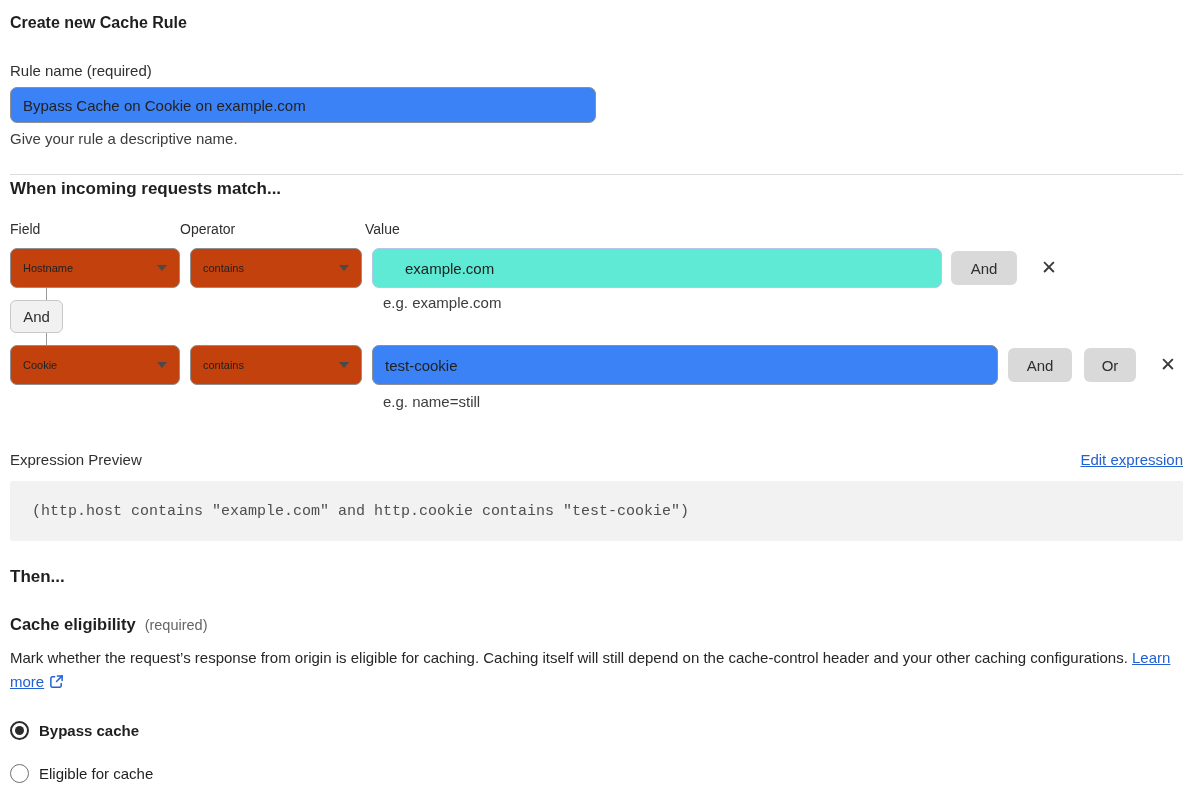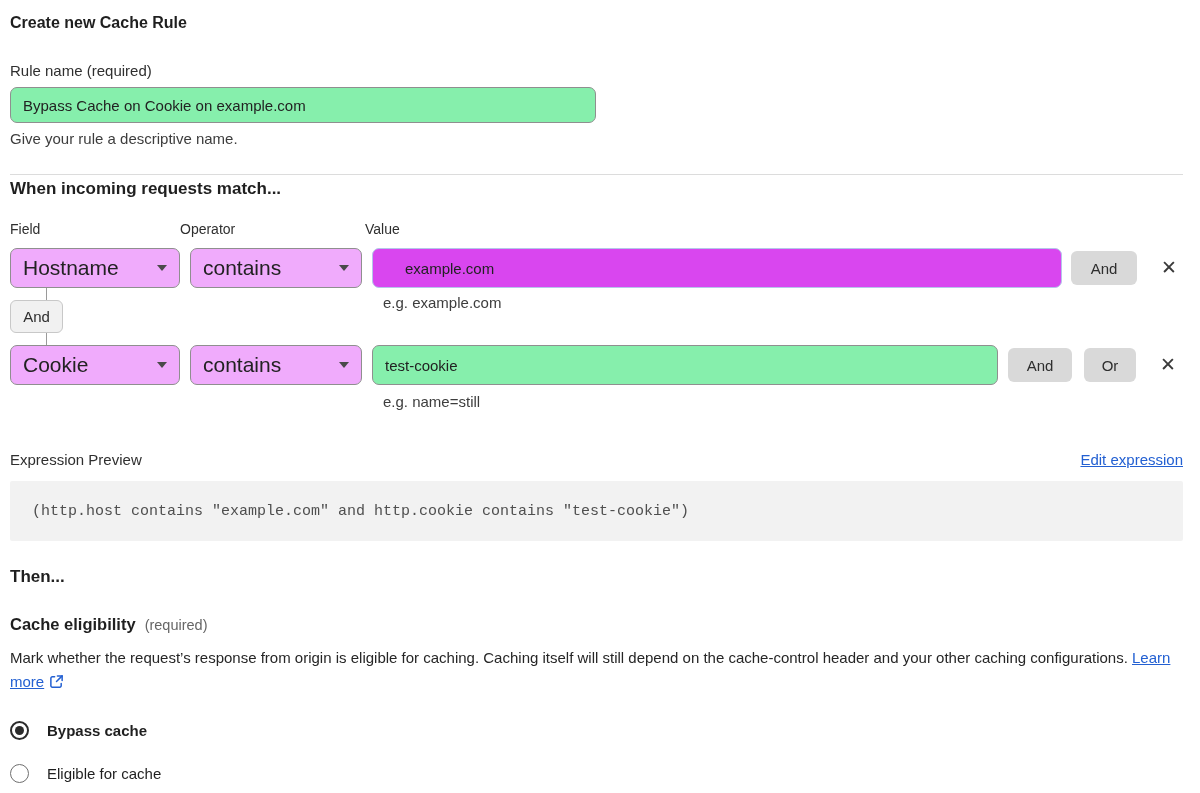--- a/index.html
+++ b/index.html
@@ -17,7 +17,7 @@
   .field-label { display: block; margin-top: 27px; font-size: 15px; color: #2f2f2f; }
   .text-input {
     height: 36px; border: 1px solid #8f8f8f; border-radius: 7px;
-    padding: 0 12px; font-size: 15px; color: #222; background: #86efac;
+    padding: 0 12px; font-size: 15px; color: #222; background: #3b82f6;
     font-family: "Liberation Sans", sans-serif; outline: none;
   }
   .rule-name-input { width: 586px; margin-top: 8px; display: block; }

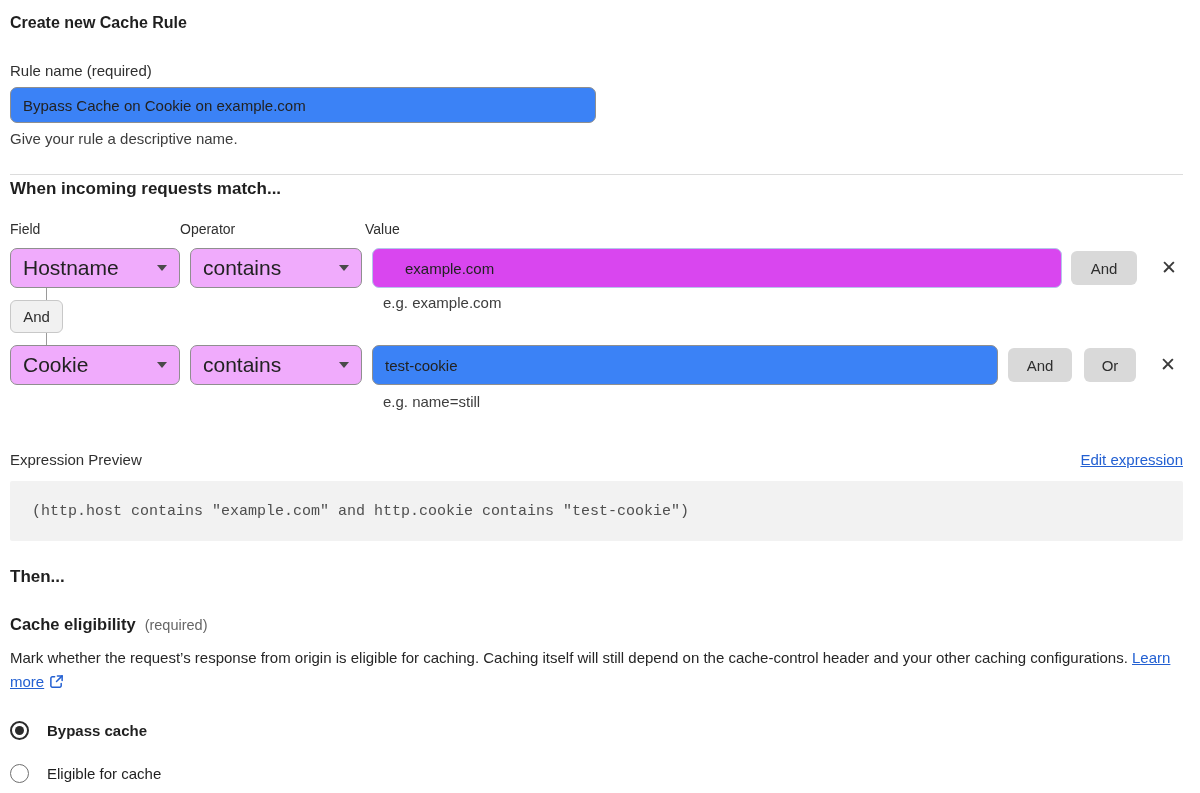--- a/index.html
+++ b/index.html
@@ -34,9 +34,9 @@
 
   .cond-row { display: flex; align-items: center; margin-top: 11px; height: 40px; }
   .select {
-    height: 40px; border: 1px solid #8f8f8f; border-radius: 7px; background: #f0abfc;
+    height: 40px; border: 1px solid #8f8f8f; border-radius: 7px; background: #c2410c;
     display: flex; align-items: center; justify-content: space-between;
-    padding: 0 12px; font-size: 21px; color: #222; cursor: pointer;
+    padding: 0 12px; font-size: 11px; color: #222; cursor: pointer;
   }
   .field-select { width: 170px; }
   .operator-select { width: 172px; margin-left: 10px; }

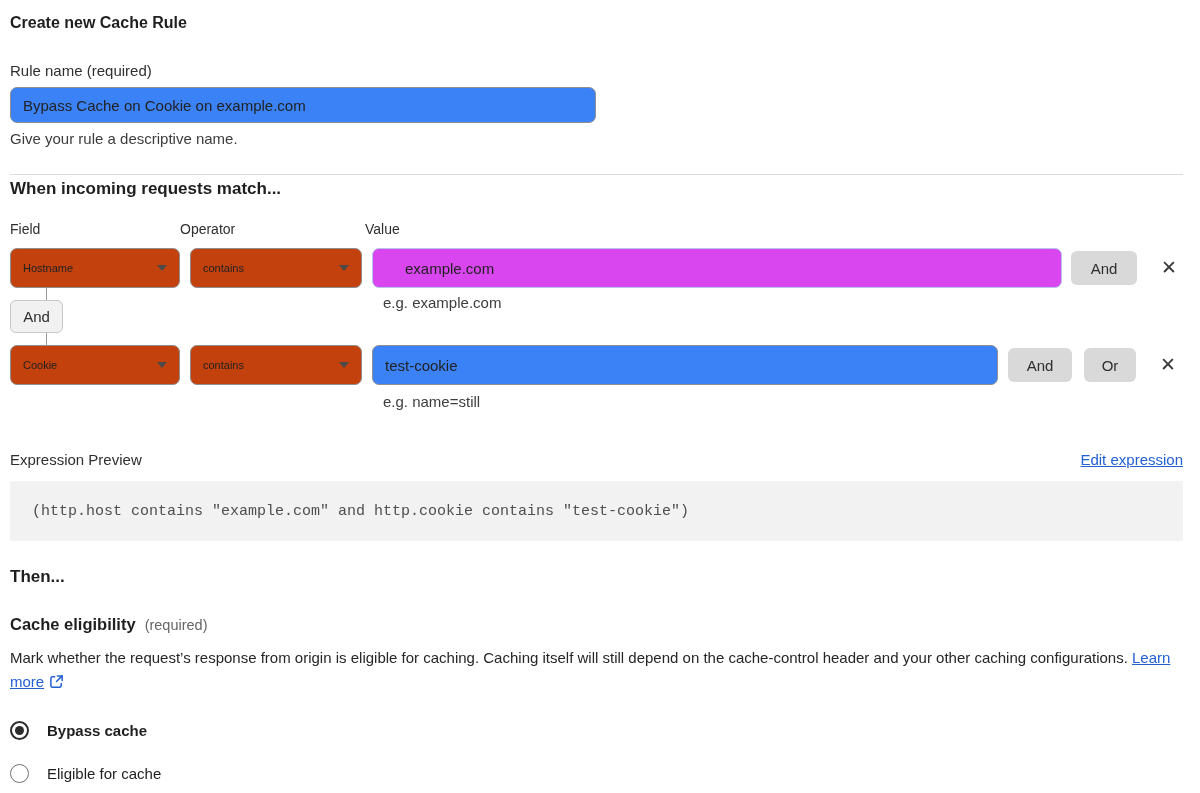--- a/index.html
+++ b/index.html
@@ -45,7 +45,7 @@
     border-right: 5px solid transparent; border-top: 6px solid #4a4a4a;
   }
   .value-input { height: 40px; margin-left: 10px; }
-  .value-input.row1 { width: 690px; background: #d946ef; border-color: #b4c6e9; padding-left: 32px; }
+  .value-input.row1 { width: 570px; background: #5eead4; border-color: #b4c6e9; padding-left: 32px; }
   .value-input.row2 { width: 626px; }
 
   .gray-btn {

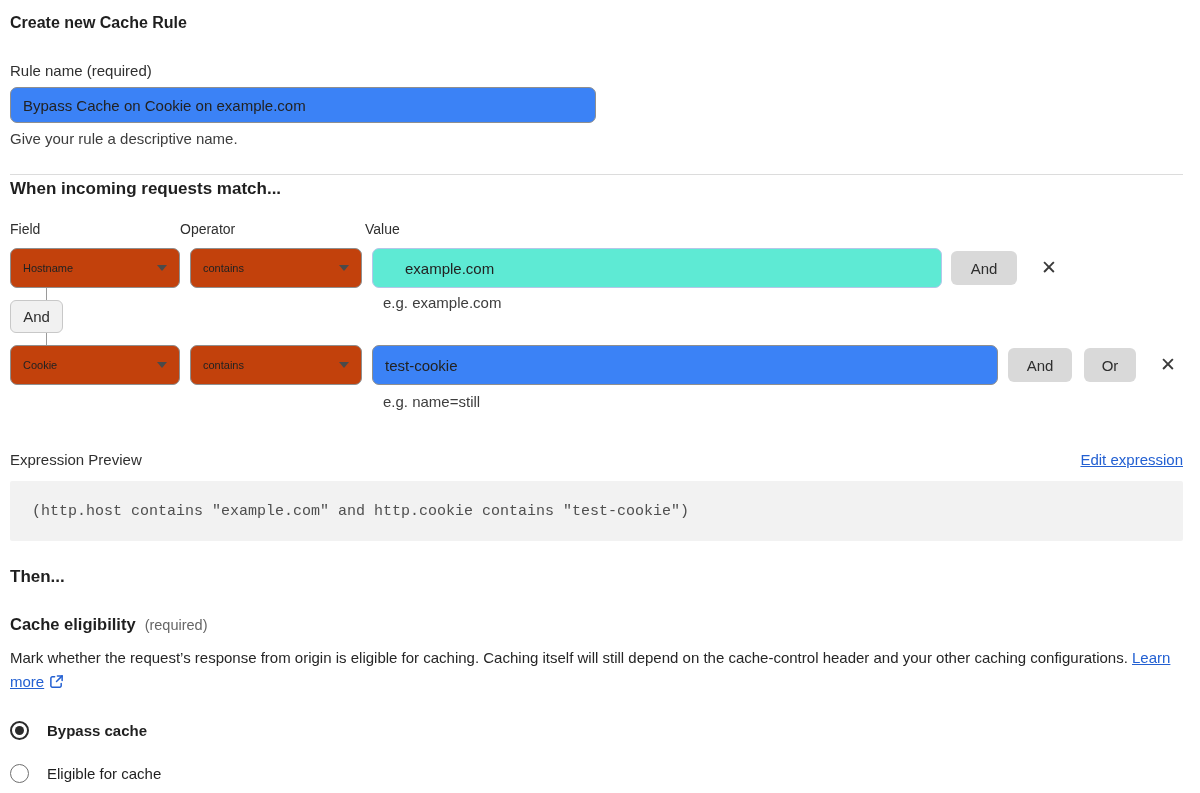--- a/index.html
+++ b/index.html
@@ -101,7 +101,7 @@
   .radio.selected { border: 2px solid #2b2b2b; }
   .radio.unselected { border: 1.5px solid #6f6f6f; }
   .radio .dot { width: 9px; height: 9px; border-radius: 50%; background: #2b2b2b; }
-  .radio-label { margin-left: 18px; font-size: 15px; color: #1f1f1f; }
+  .radio-label { margin-left: 10px; font-size: 15px; color: #1f1f1f; }
   .radio-label.bold { font-weight: 700; }
 </style>
 </head>

